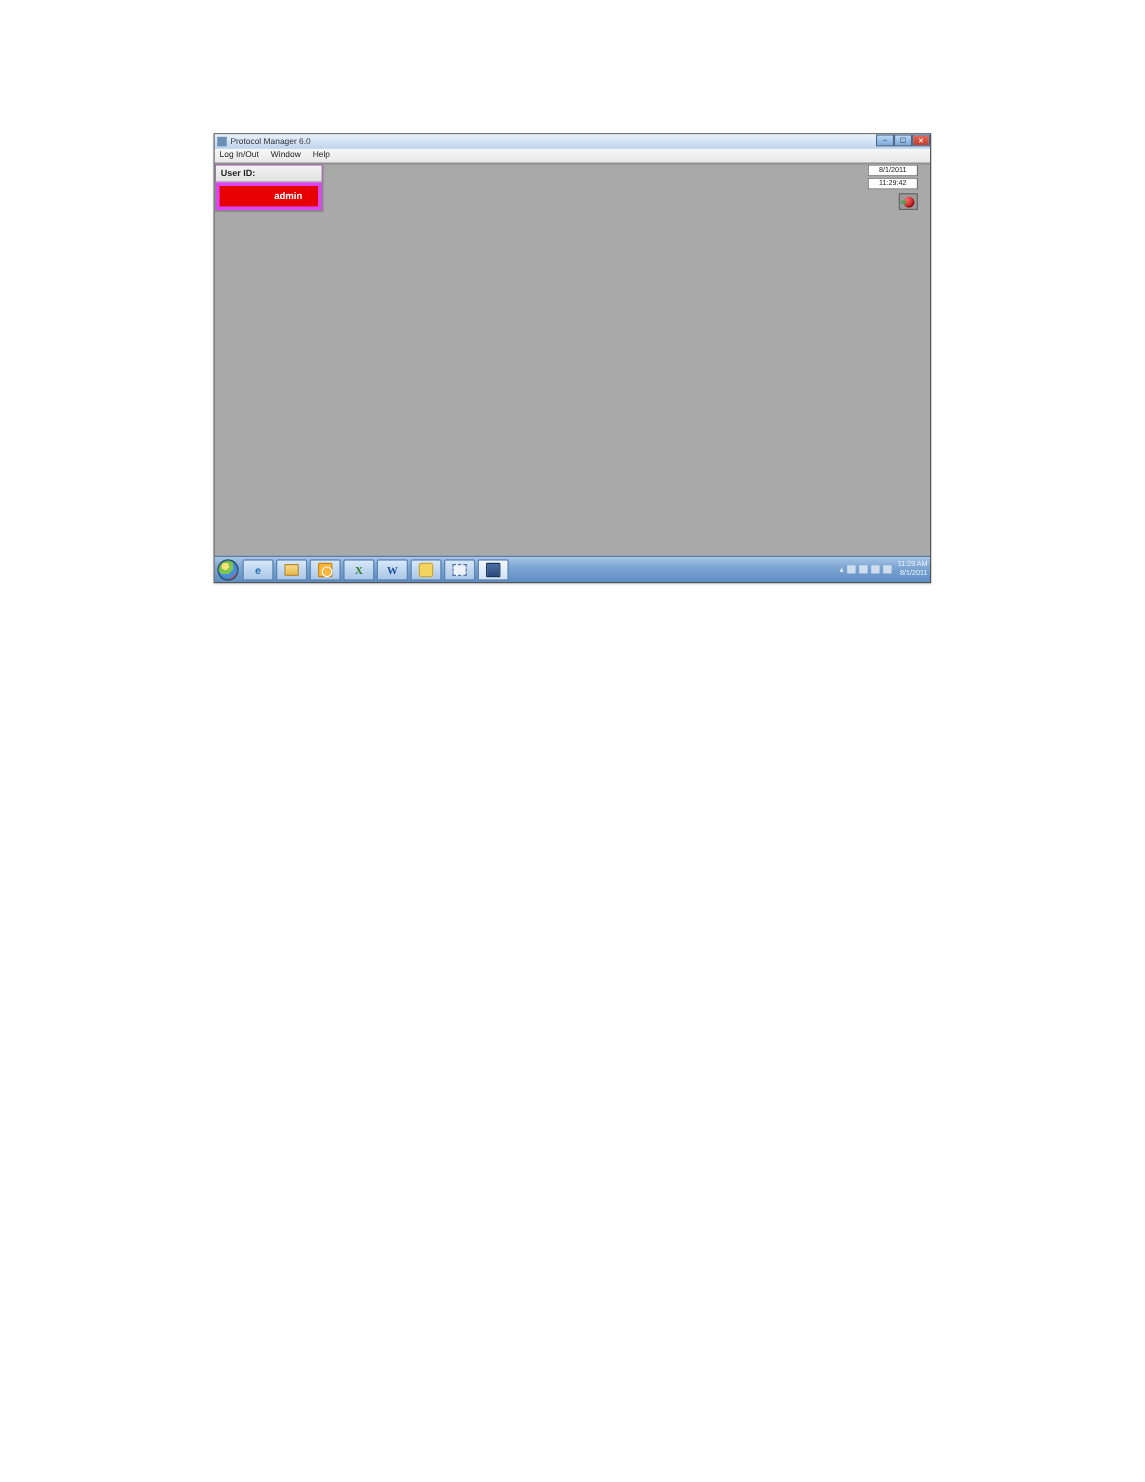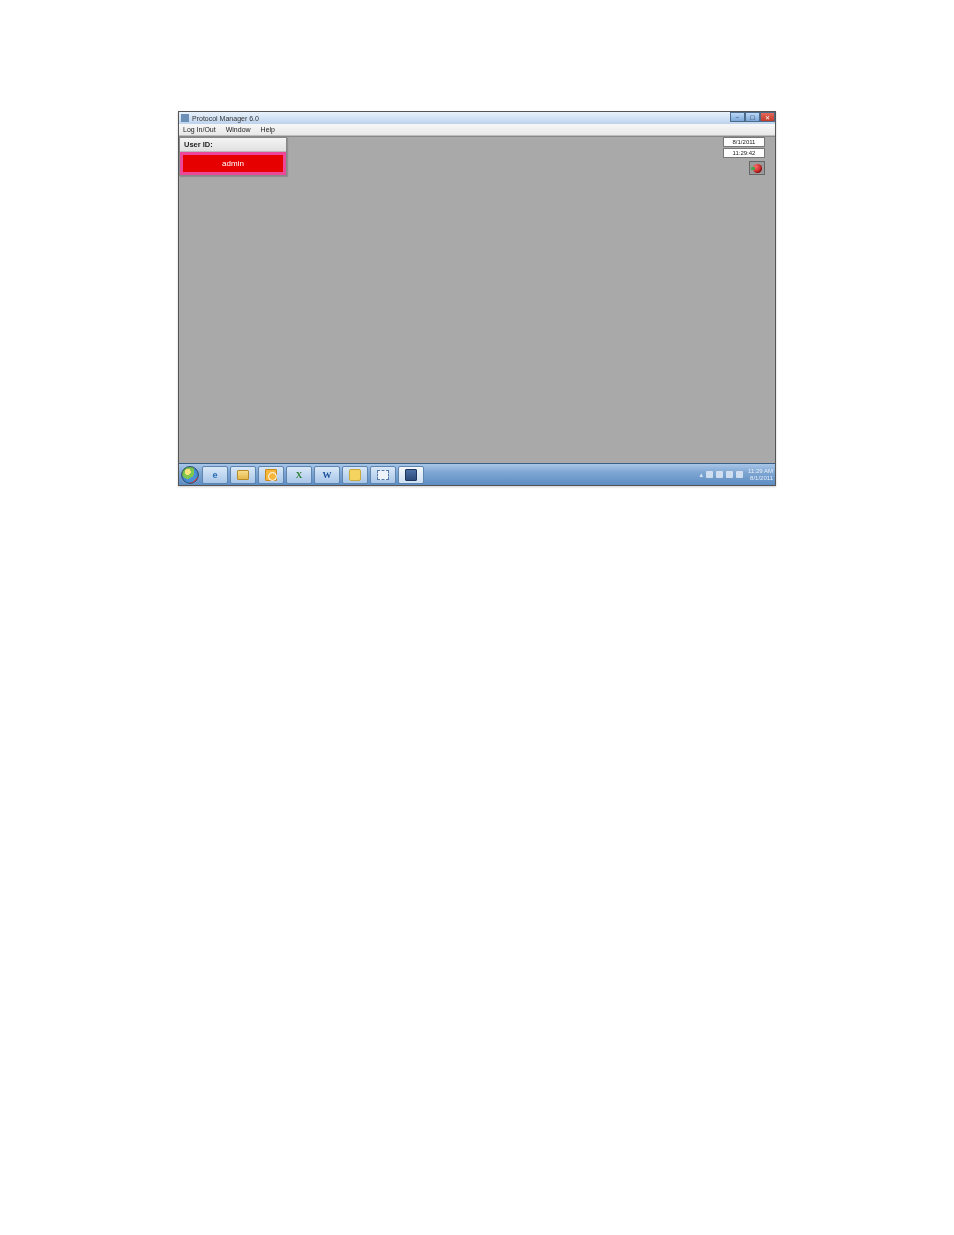--- a/index.html
+++ b/index.html
@@ -80,8 +80,8 @@
   .user-panel {
     position: absolute;
     top: 0; left: 0;
-    width: 108px;
-    background: #ec4899;
+    width: 90px;
+    background: #d946ef;
     border: 1px solid #888;
     box-shadow: 1px 1px 1px rgba(0,0,0,0.15);
   }

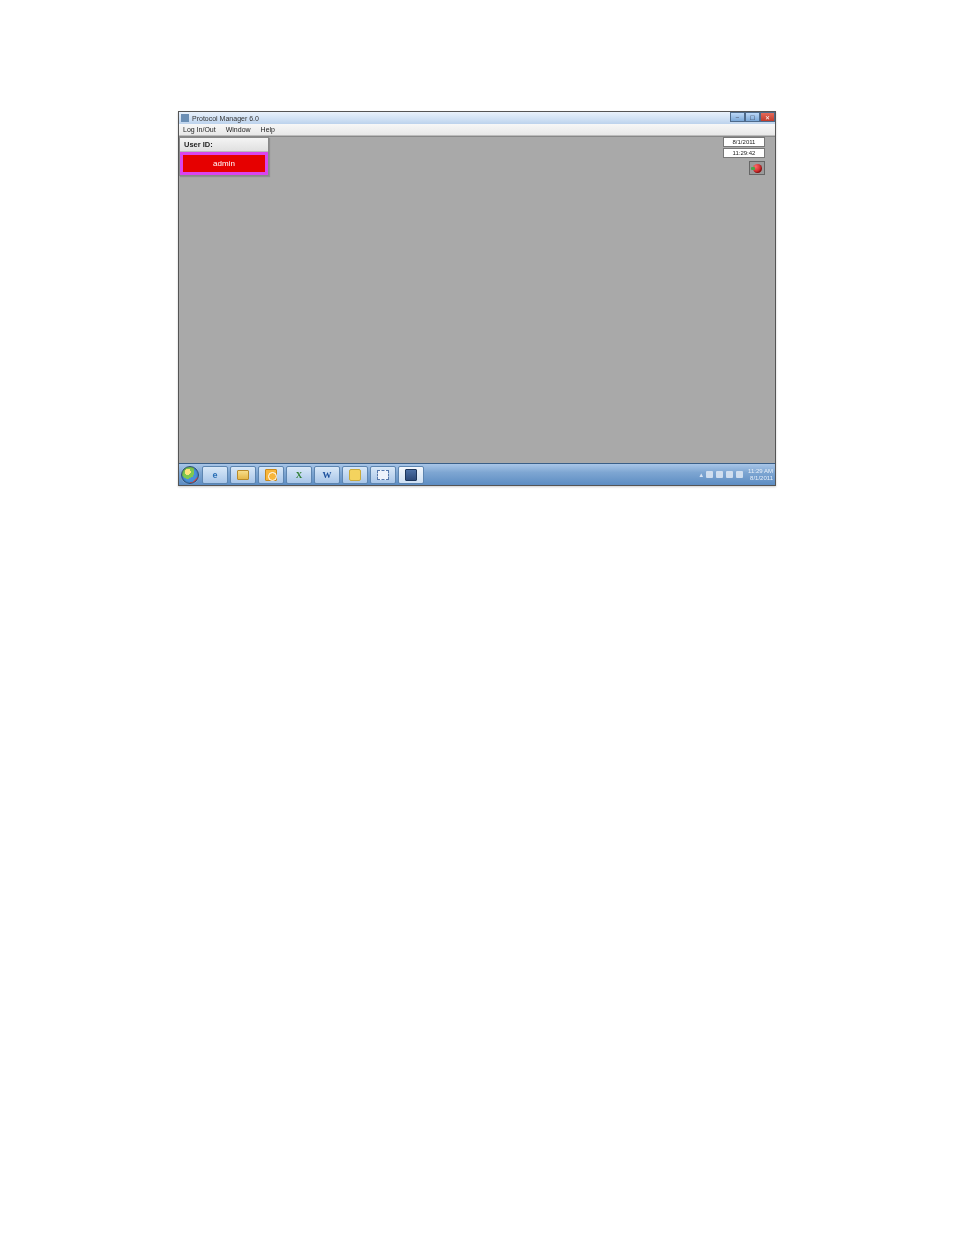--- a/index.html
+++ b/index.html
@@ -97,8 +97,8 @@
     margin: 3px;
     background: #e60000;
     color: #fff;
-    font-weight: normal;
-    text-align: center;
+    font-weight: bold;
+    text-align: right;
     font-size: 8px;
     padding: 4px 13px;
   }

